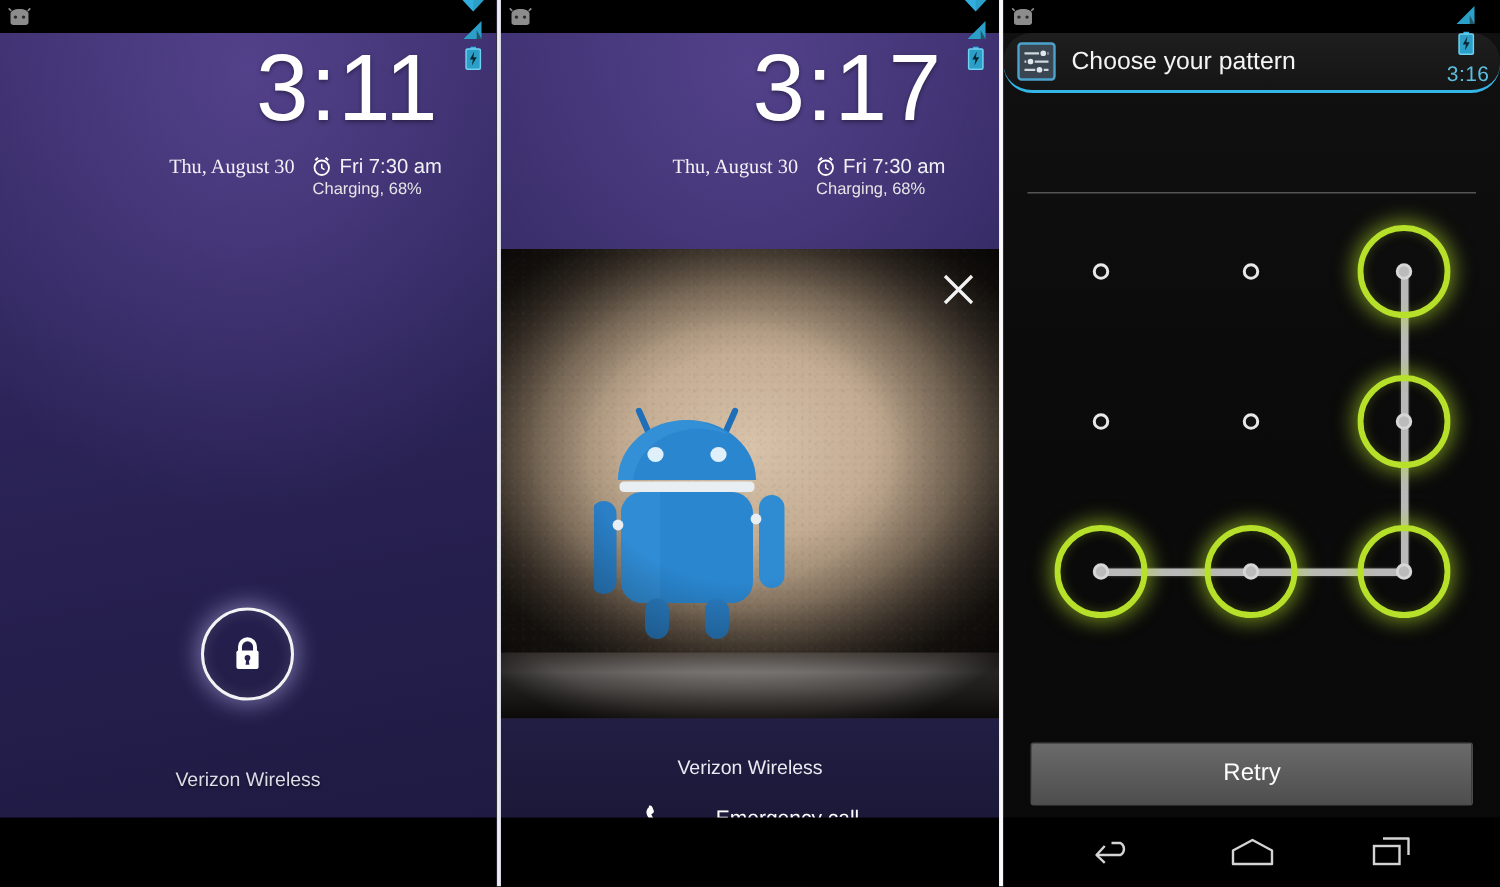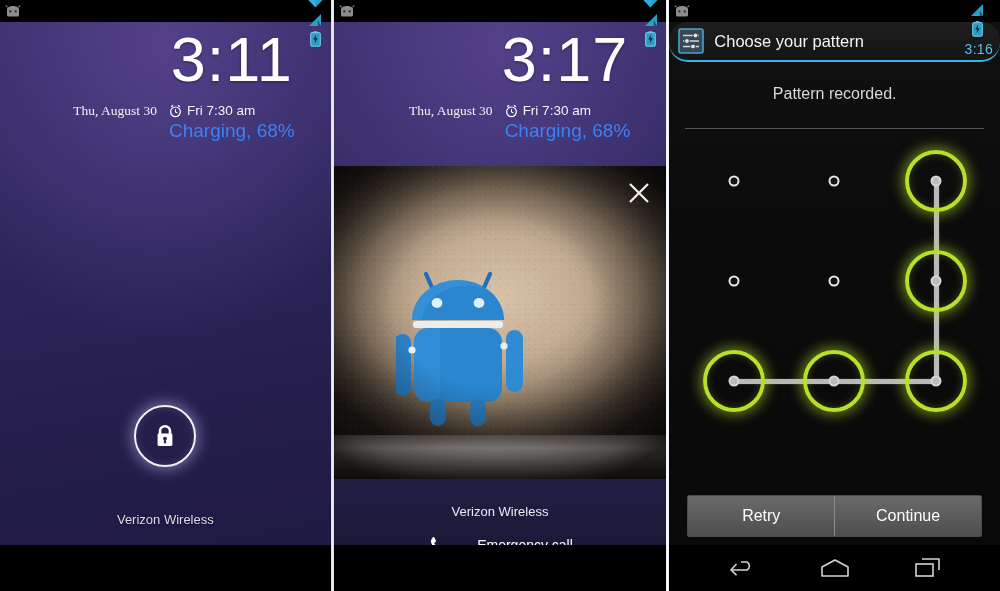--- a/index.html
+++ b/index.html
@@ -422,7 +422,6 @@
       <span class="ab-title">Choose your pattern</span>
     </div>
 
-    <div class="msg">Pattern recorded.</div>
     <div class="hdivider"></div>
 
     <div class="patternarea">

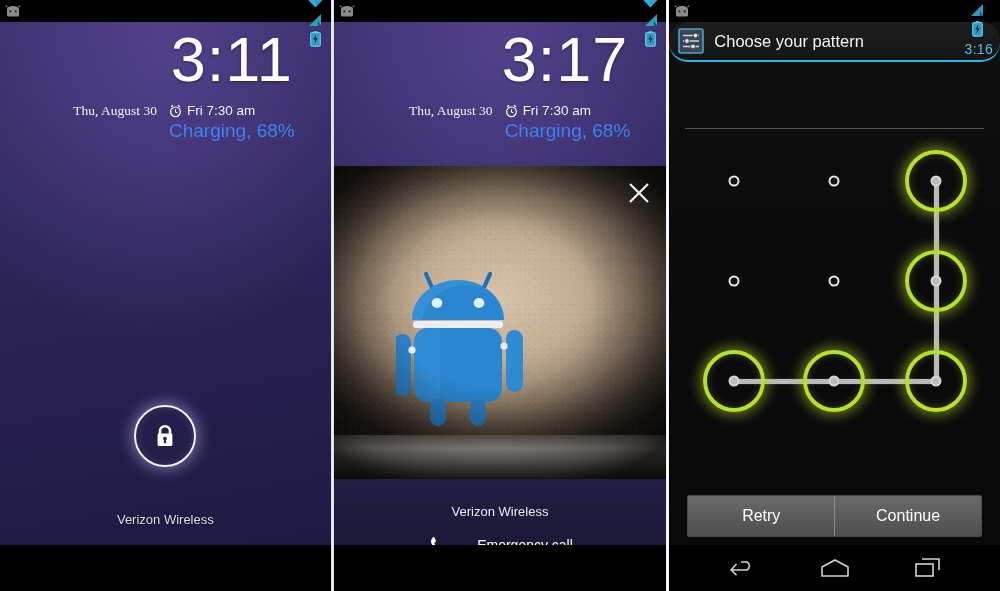--- a/index.html
+++ b/index.html
@@ -50,7 +50,7 @@
   .meta-date { color:#f2f2f6; font-size:13.5px;font-family:Liberation Serif, serif; }
   .meta-right { text-align:left; }
   .meta-alarm { display:flex; align-items:center; gap:5px; color:#f2f2f6; font-size:13.5px; }
-  .meta-charge { color:#3b82f6; font-size:19px; margin-top:2px; }
+  .meta-charge { color:#e5e5e5; font-size:11px; margin-top:2px; }
 
   .carrier {
     position:absolute; left:0; right:0; bottom:64px;

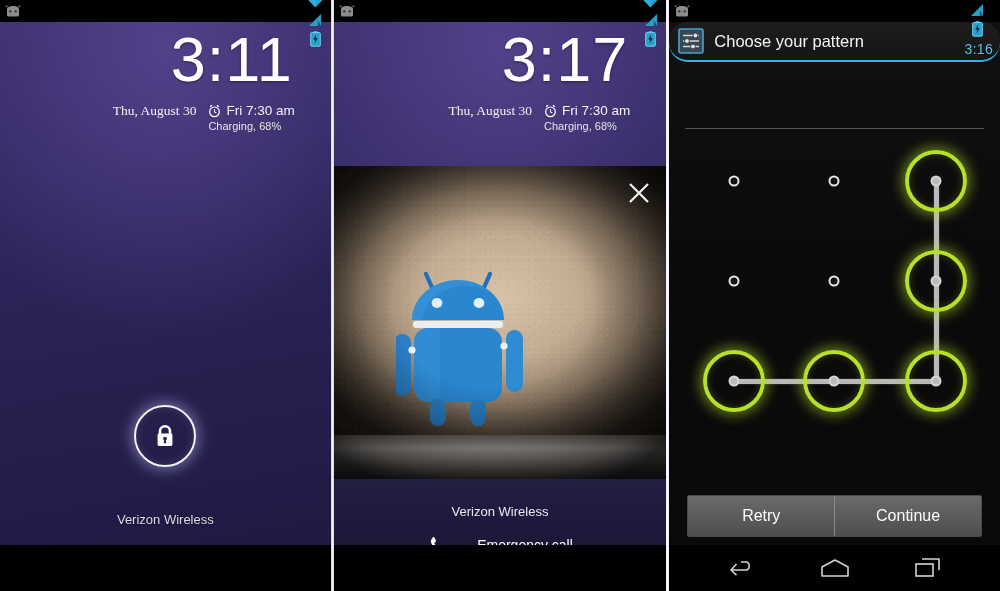--- a/index.html
+++ b/index.html
@@ -452,7 +452,6 @@
 
     <div class="btnbar">
       <div class="btn">Retry</div>
-      <div class="btn">Continue</div>
     </div>
 
     <div class="navbar">

